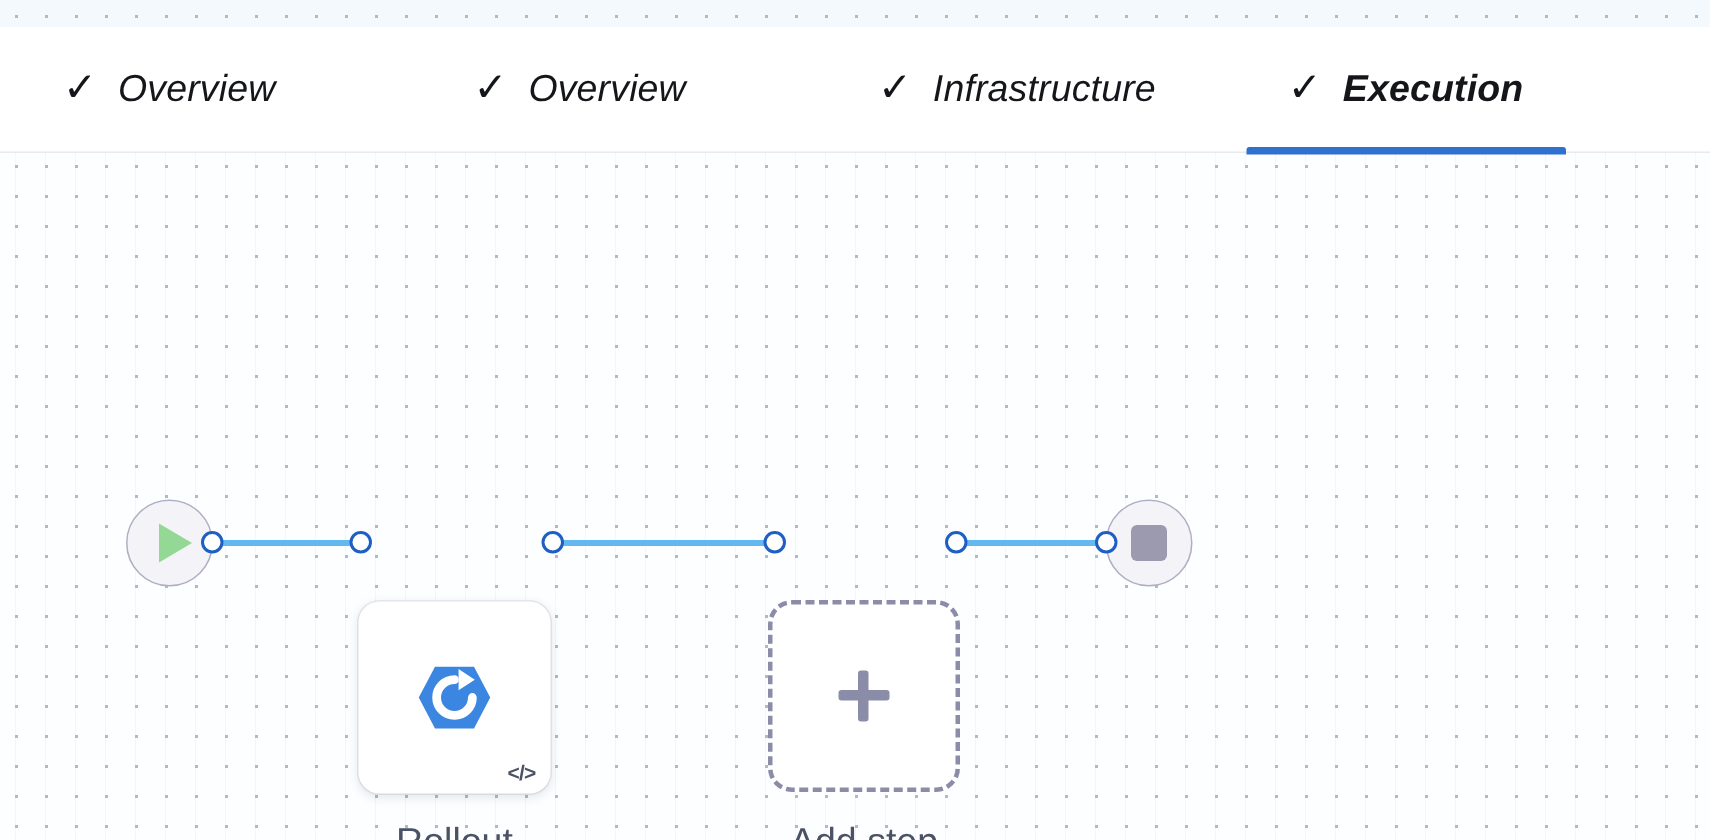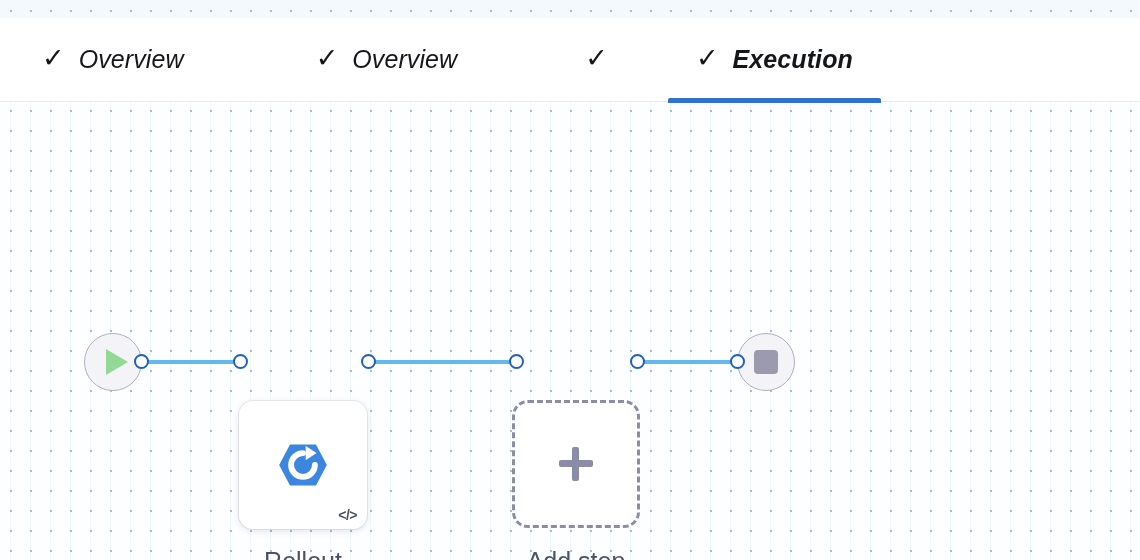--- a/index.html
+++ b/index.html
@@ -256,6 +256,7 @@
 
     <div class="tab tab-infrastructure">
       <span class="tab-check">✓</span>
+      <span class="tab-label">Infrastructure</span>
     </div>
 
     <div class="tab tab-execution is-active">

